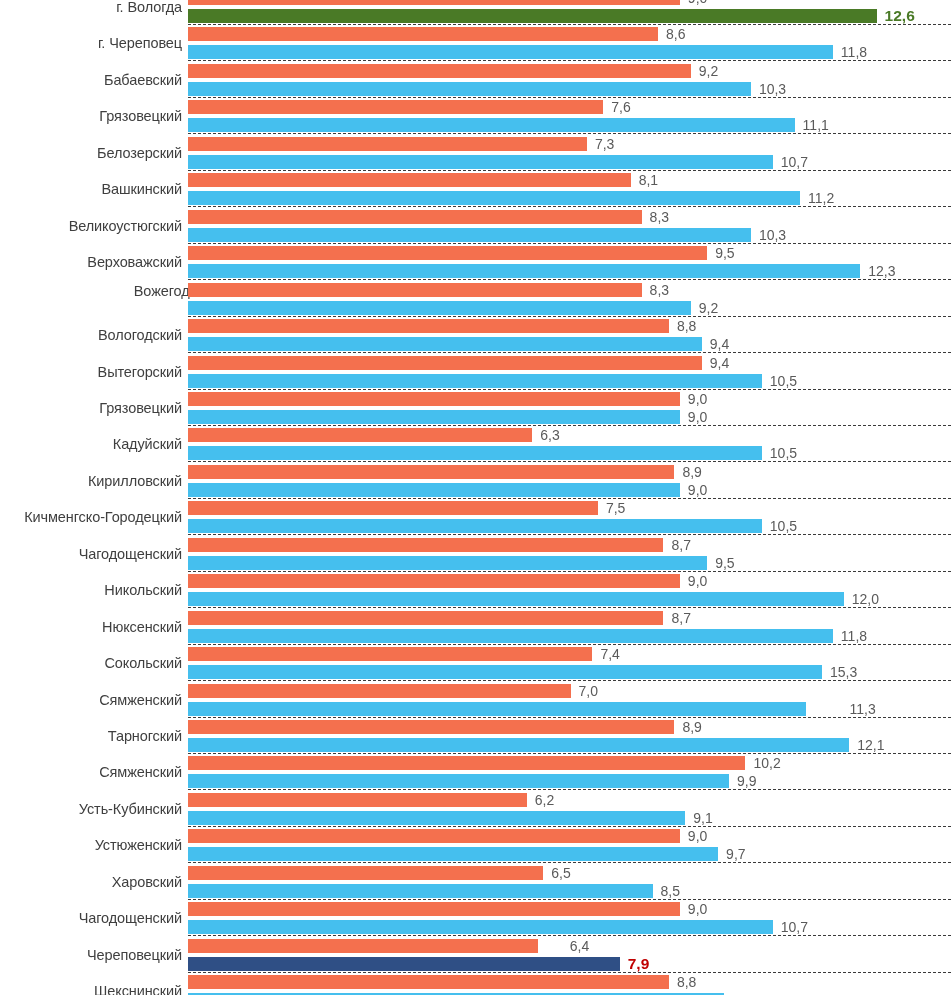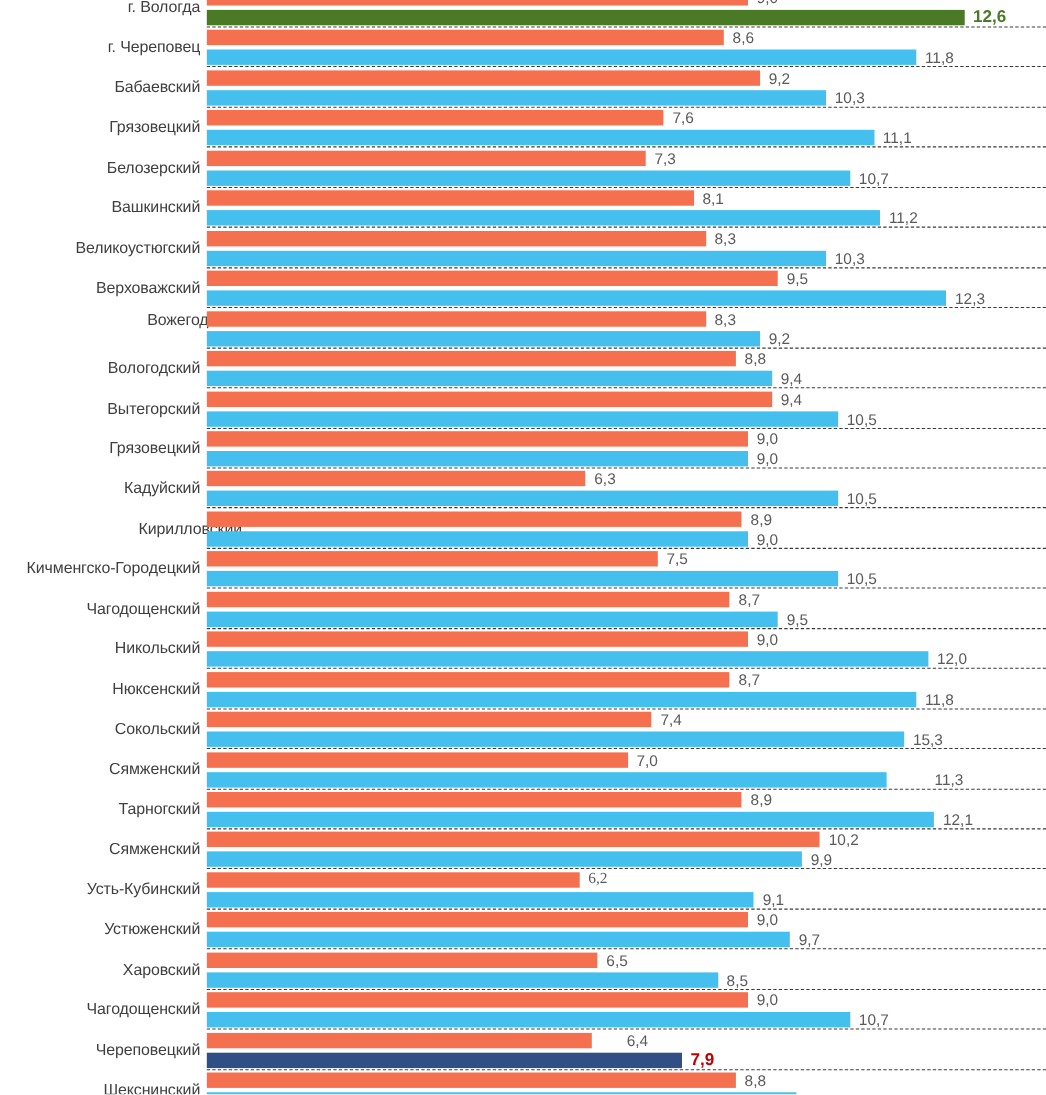--- a/index.html
+++ b/index.html
@@ -235,7 +235,7 @@
         <div class="gridline" style="top: 33px;"></div>
       </div>
       <div class="row" style="top: 464.85px; height: 36.45px;">
-        <div class="row-label" style="top: 8px; padding-left: 38px;">Кирилловский</div>
+        <div class="row-label" style="top: 8px;">Кирилловский</div>
         <div class="bar-track" style="top: 0px;">
           <div class="bar orange" style="width: 486.385px;"></div>
         </div>

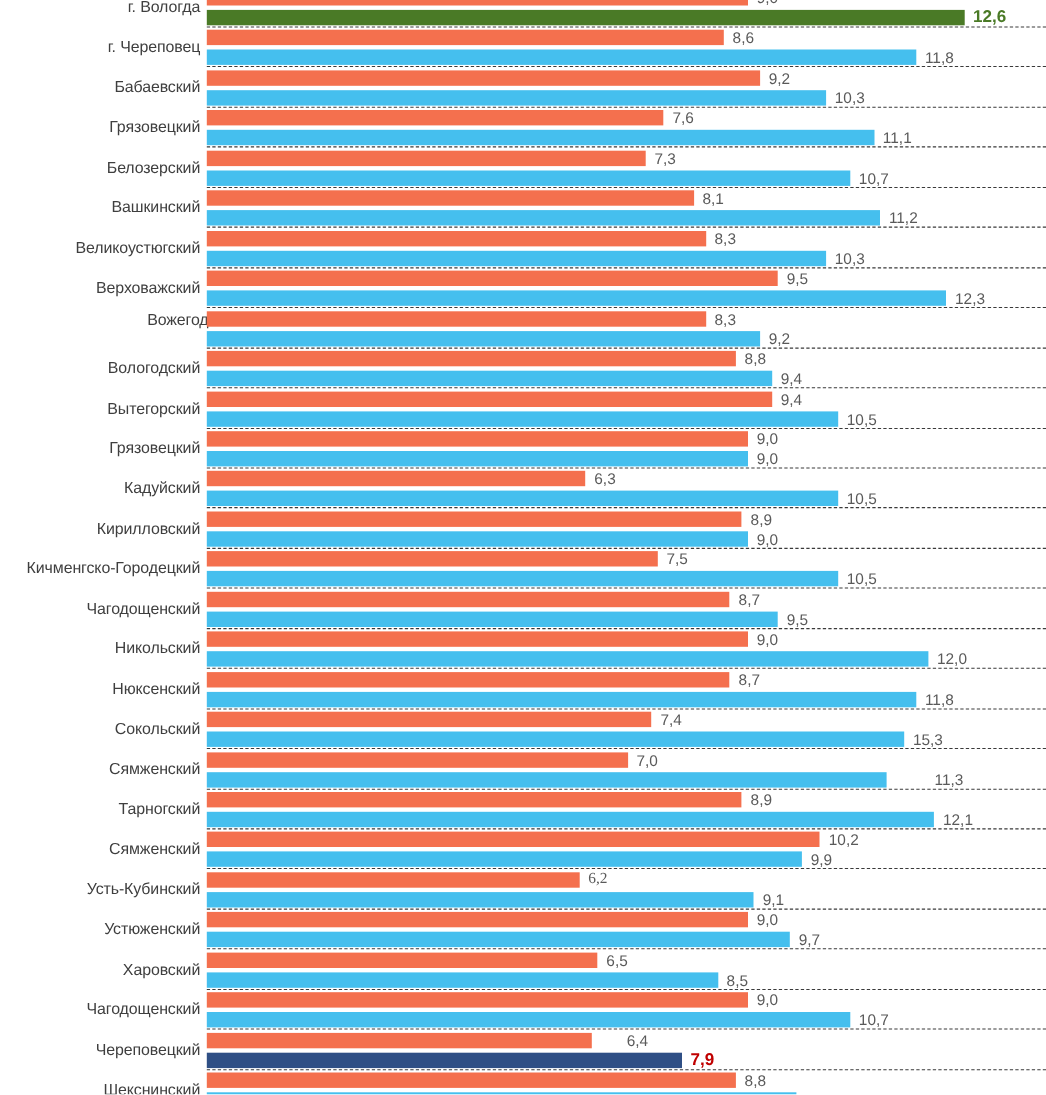--- a/index.html
+++ b/index.html
@@ -347,7 +347,7 @@
         <div class="bar-track" style="top: 0px;">
           <div class="bar orange" style="width: 338.83px;"></div>
         </div>
-        <div class="bar-value" style="left: 534.83px; top: 0px; font-family: Liberation Serif, serif;">6,2</div>
+        <div class="bar-value" style="left: 534.83px; top: 0px;">6,2</div>
         <div class="bar-track" style="top: 18px;">
           <div class="bar blue" style="width: 497.315px;"></div>
         </div>

